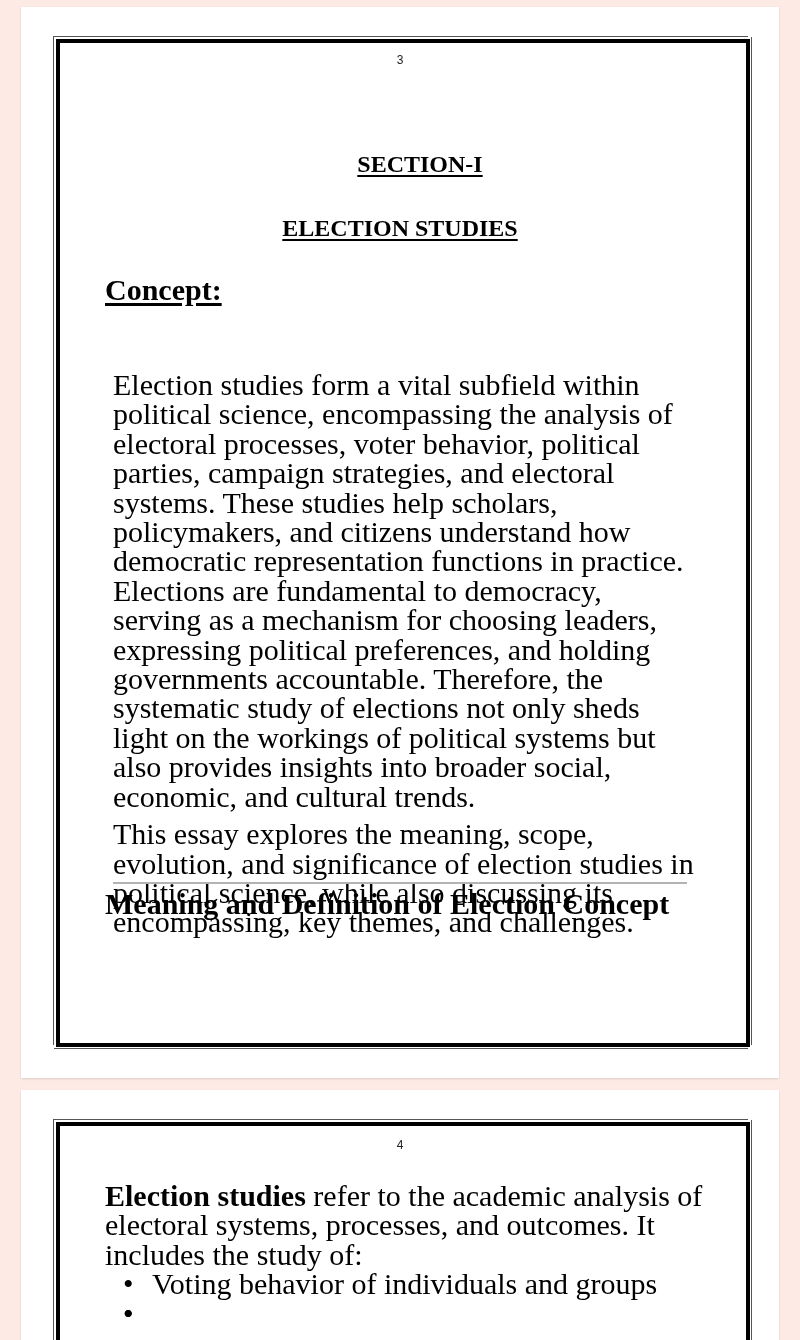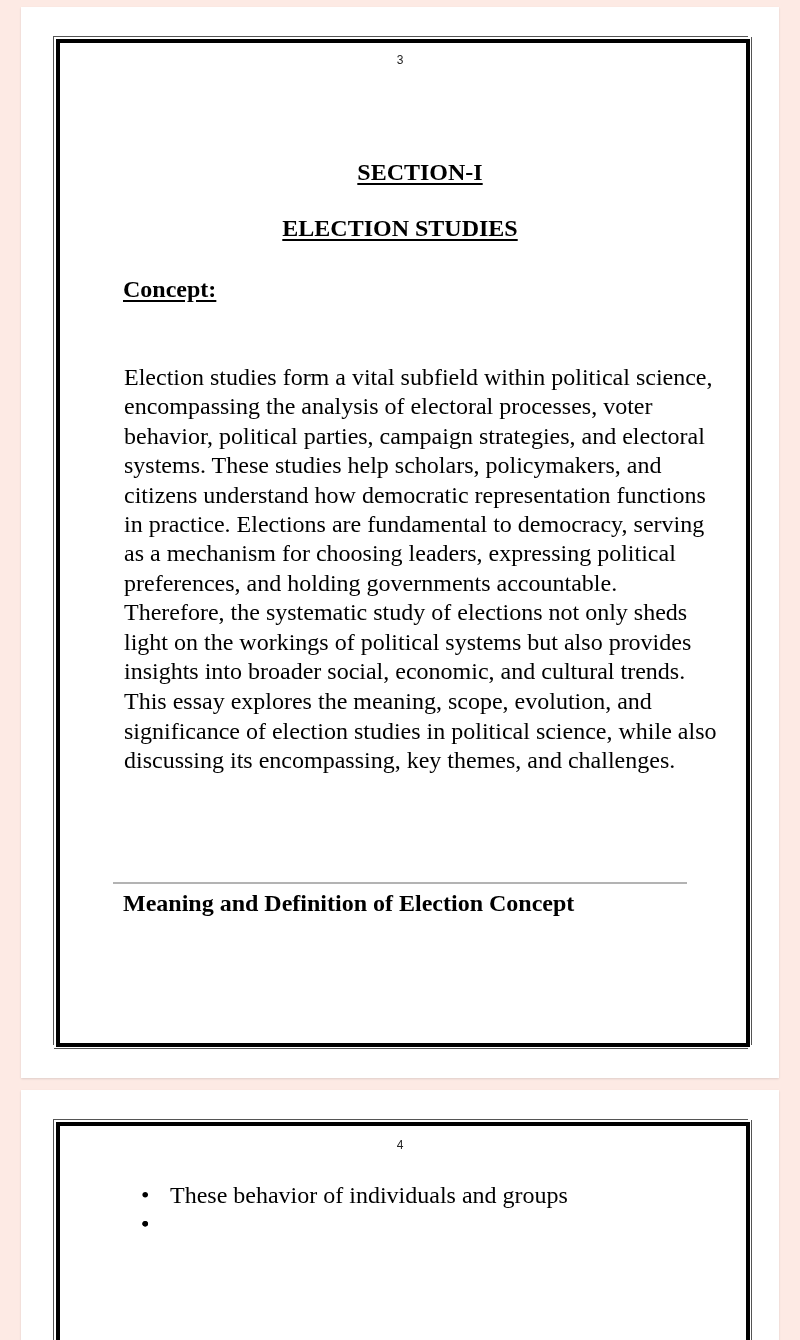--- a/index.html
+++ b/index.html
@@ -45,7 +45,7 @@
     font-weight: bold; font-size: 24px; text-decoration: underline;
     text-underline-offset: 3px;
   }
-  .h-section { top: 152px; padding-left: 40px; }
+  .h-section { top: 144px; padding-left: 40px; }
   .h-studies { top: 208px; }
 
   .content {

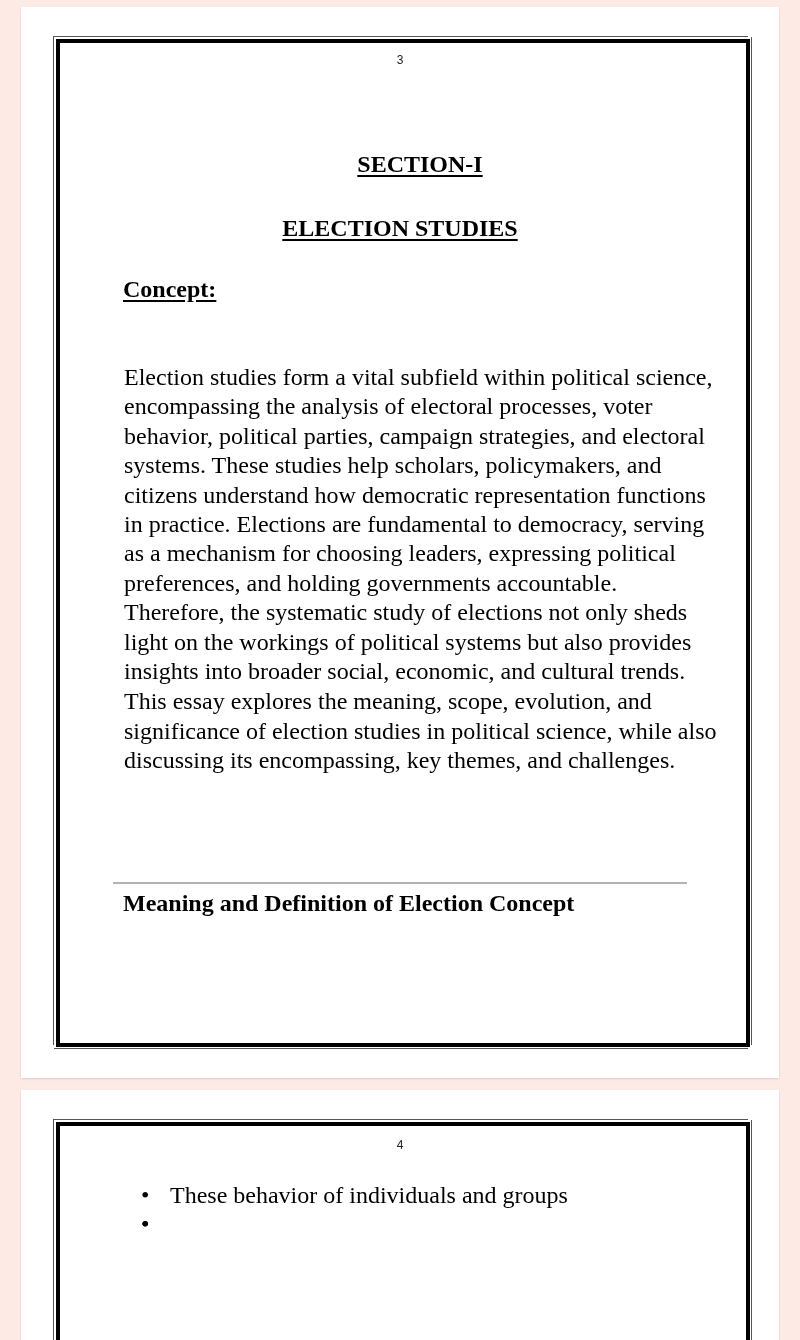--- a/index.html
+++ b/index.html
@@ -49,8 +49,8 @@
   .h-studies { top: 208px; }
 
   .content {
-    position: absolute; left: 102px; width: 600px;
-    font-size: 24px; line-height: 29.4px;
+    position: absolute; left: 84px; width: 600px;
+    font-size: 30px; line-height: 29.4px;
   }
   .concept {
     top: 268px; font-weight: bold; text-decoration: underline;

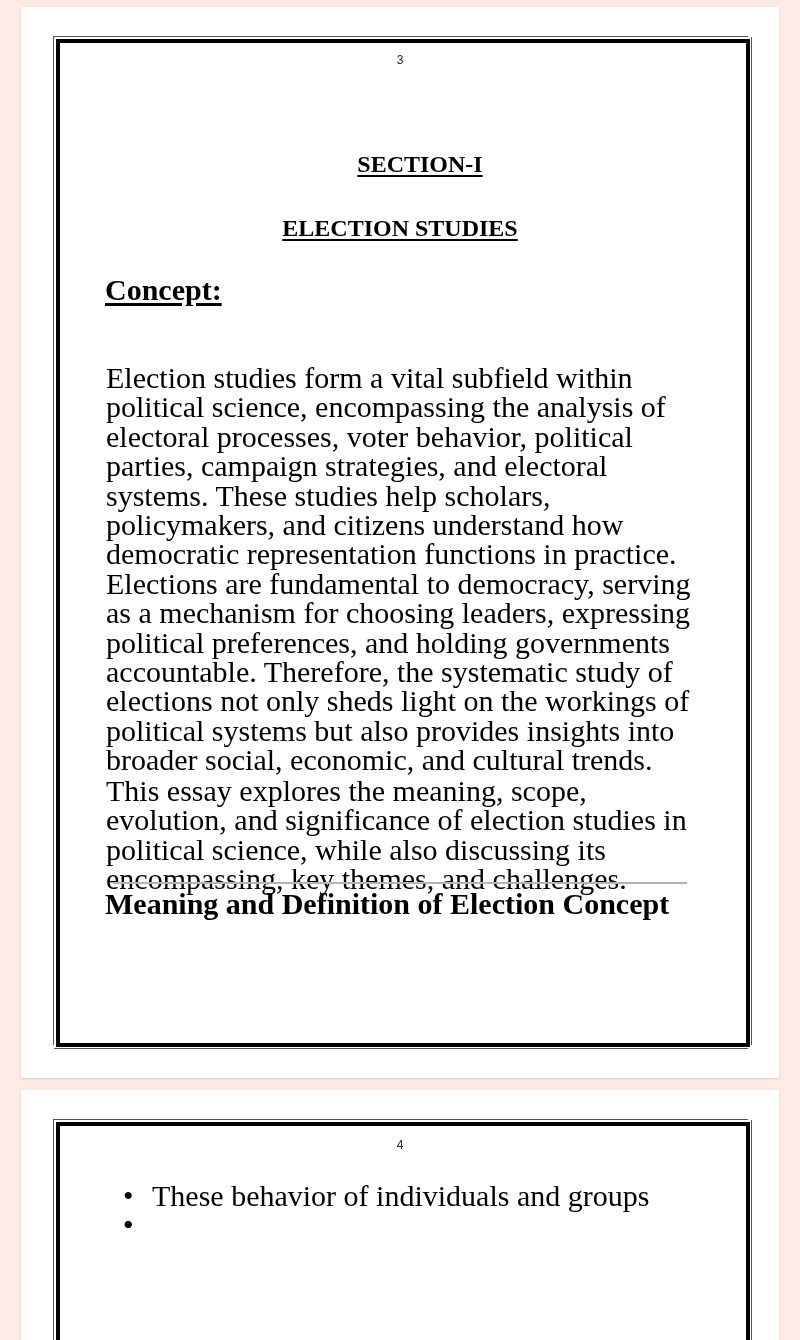--- a/index.html
+++ b/index.html
@@ -58,7 +58,7 @@
   }
   .intro-title { top: 326px; font-weight: bold; }
   .intro-body { top: 355px; }
-  .intro-body p { margin: 1px; }
+  .intro-body p { margin: 8px; }
   .hr {
     position: absolute; left: 92px; width: 574px; top: 875px;
     height: 2px; background: #b3b3b3;

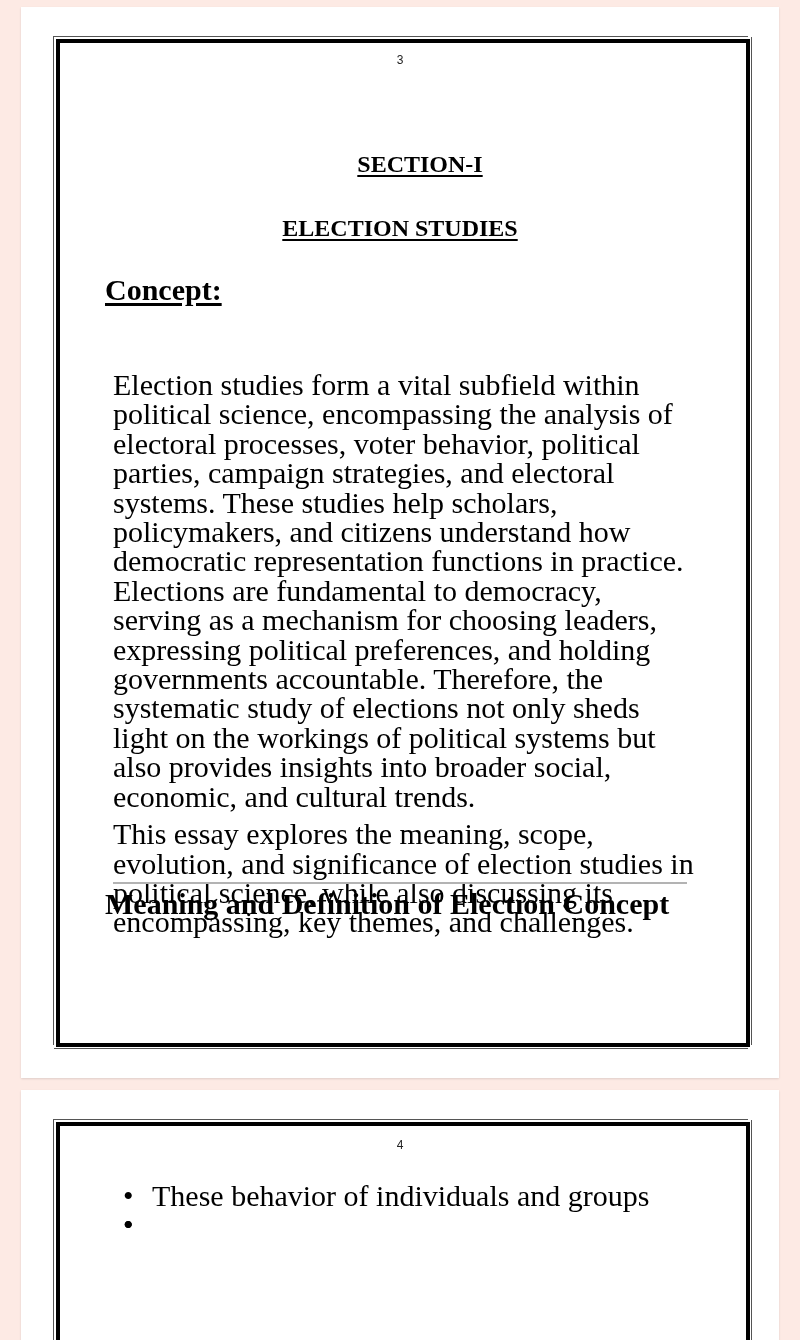--- a/index.html
+++ b/index.html
@@ -98,6 +98,7 @@
   </div>
   <div class="pnum">4</div>
   <div class="content">
+    <div><b>Election studies</b><span> refer to the academic analysis of electoral systems, processes, and outcomes. It includes the study of:</span></div>
     <ul>
       <li><span class="bullet">•</span><span>These behavior of individuals and groups</span></li>
       <li><span class="bullet">•</span></li>

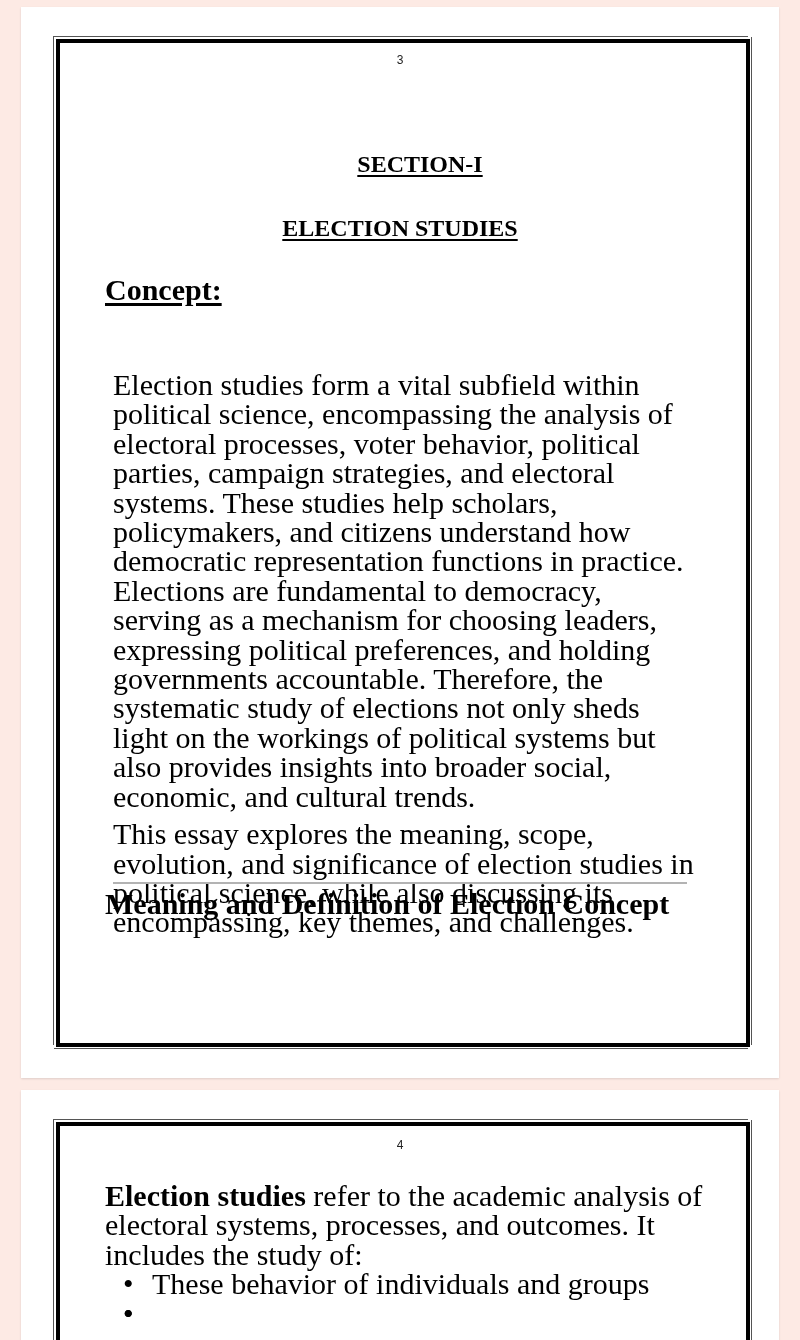--- a/index.html
+++ b/index.html
@@ -100,7 +100,7 @@
   <div class="content">
     <div><b>Election studies</b><span> refer to the academic analysis of electoral systems, processes, and outcomes. It includes the study of:</span></div>
     <ul>
-      <li><span class="bullet">•</span><span>These behavior of individuals and groups</span></li>
+      <li><span class="bullet">•</span><span>Voting behavior of individuals and groups</span></li>
       <li><span class="bullet">•</span></li>
       <li><span class="bullet">•</span></li>
     </ul>

